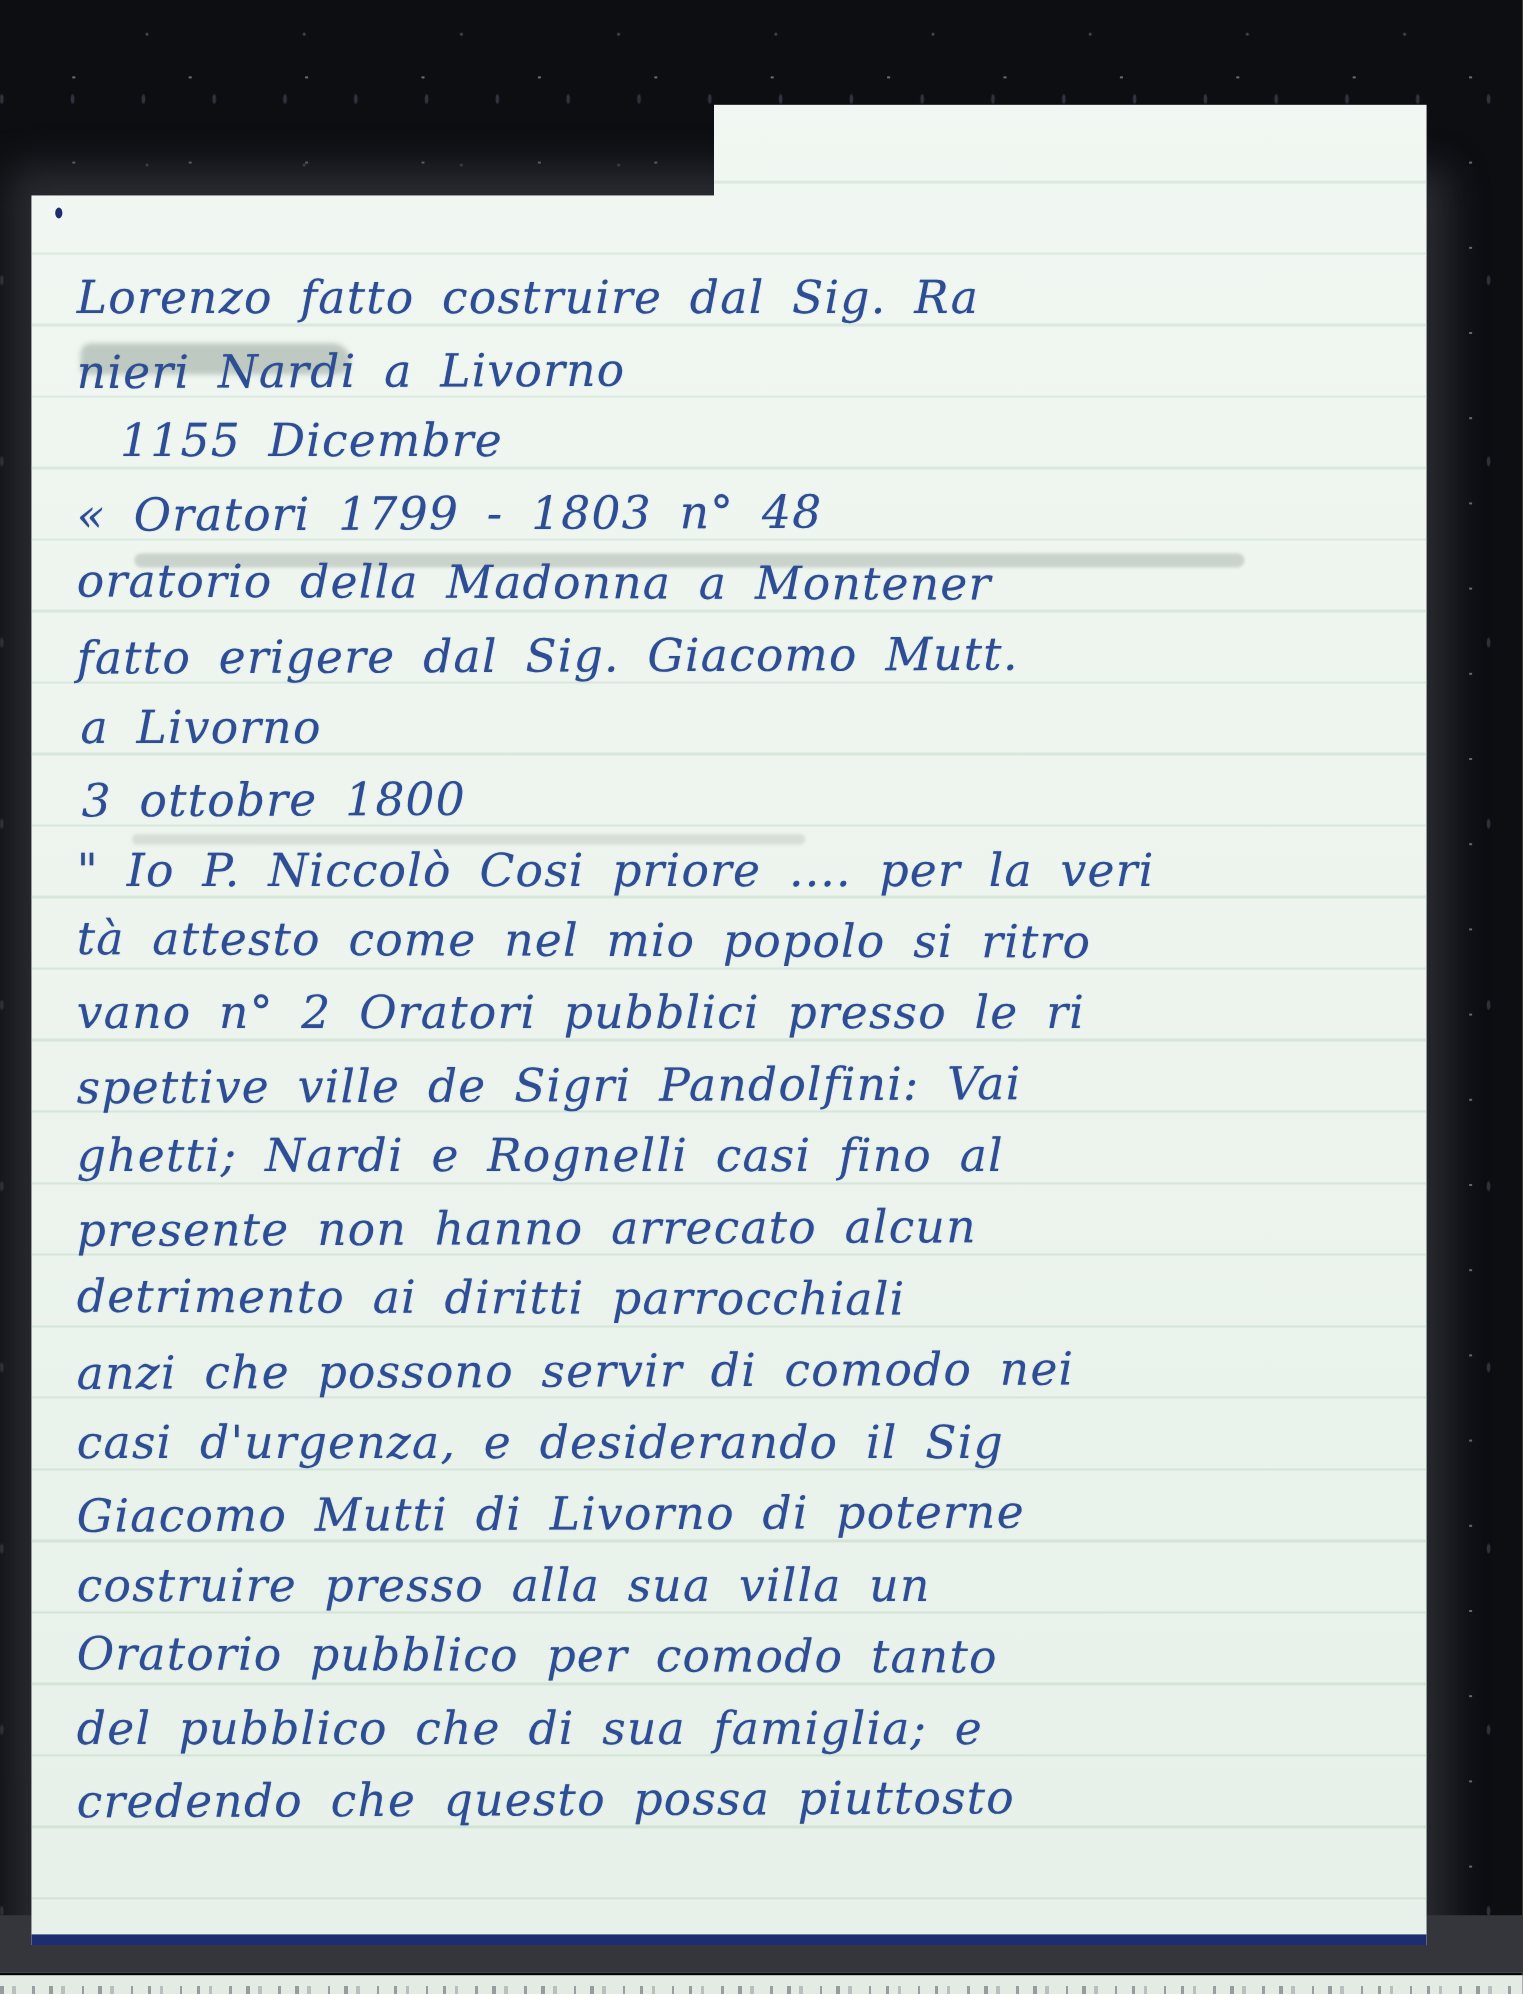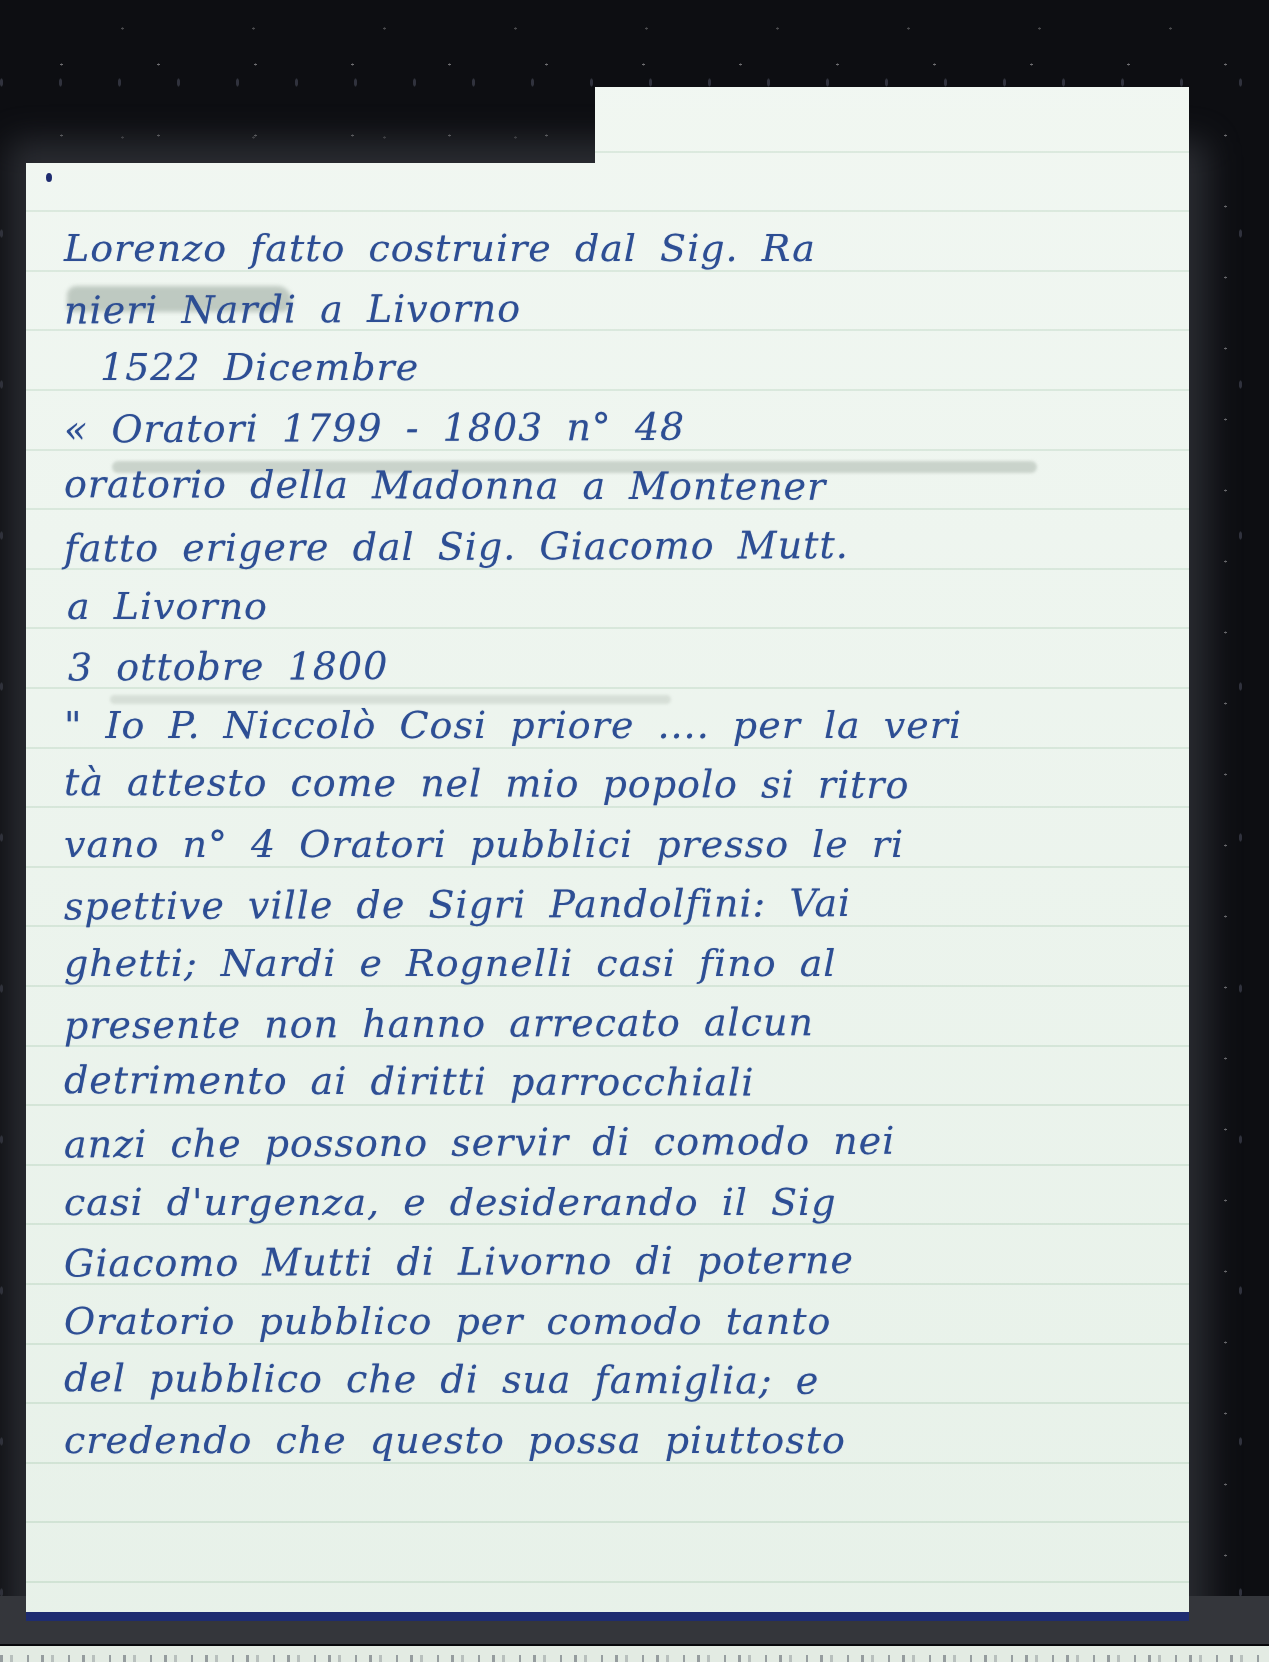--- a/index.html
+++ b/index.html
@@ -112,7 +112,7 @@
   <div class="hw" style="color: rgb(45, 78, 148);">
     <div class="hw-line">Lorenzo fatto costruire dal Sig. Ra</div>
     <div class="hw-line">nieri Nardi a Livorno</div>
-    <div class="hw-line">1522 Dicembre</div>
+    <div class="hw-line">1155 Dicembre</div>
     <div class="hw-line">« Oratori 1799 - 1803 n° 48</div>
     <div class="hw-line">oratorio della Madonna a Montener</div>
     <div class="hw-line">fatto erigere dal Sig. Giacomo Mutt.</div>

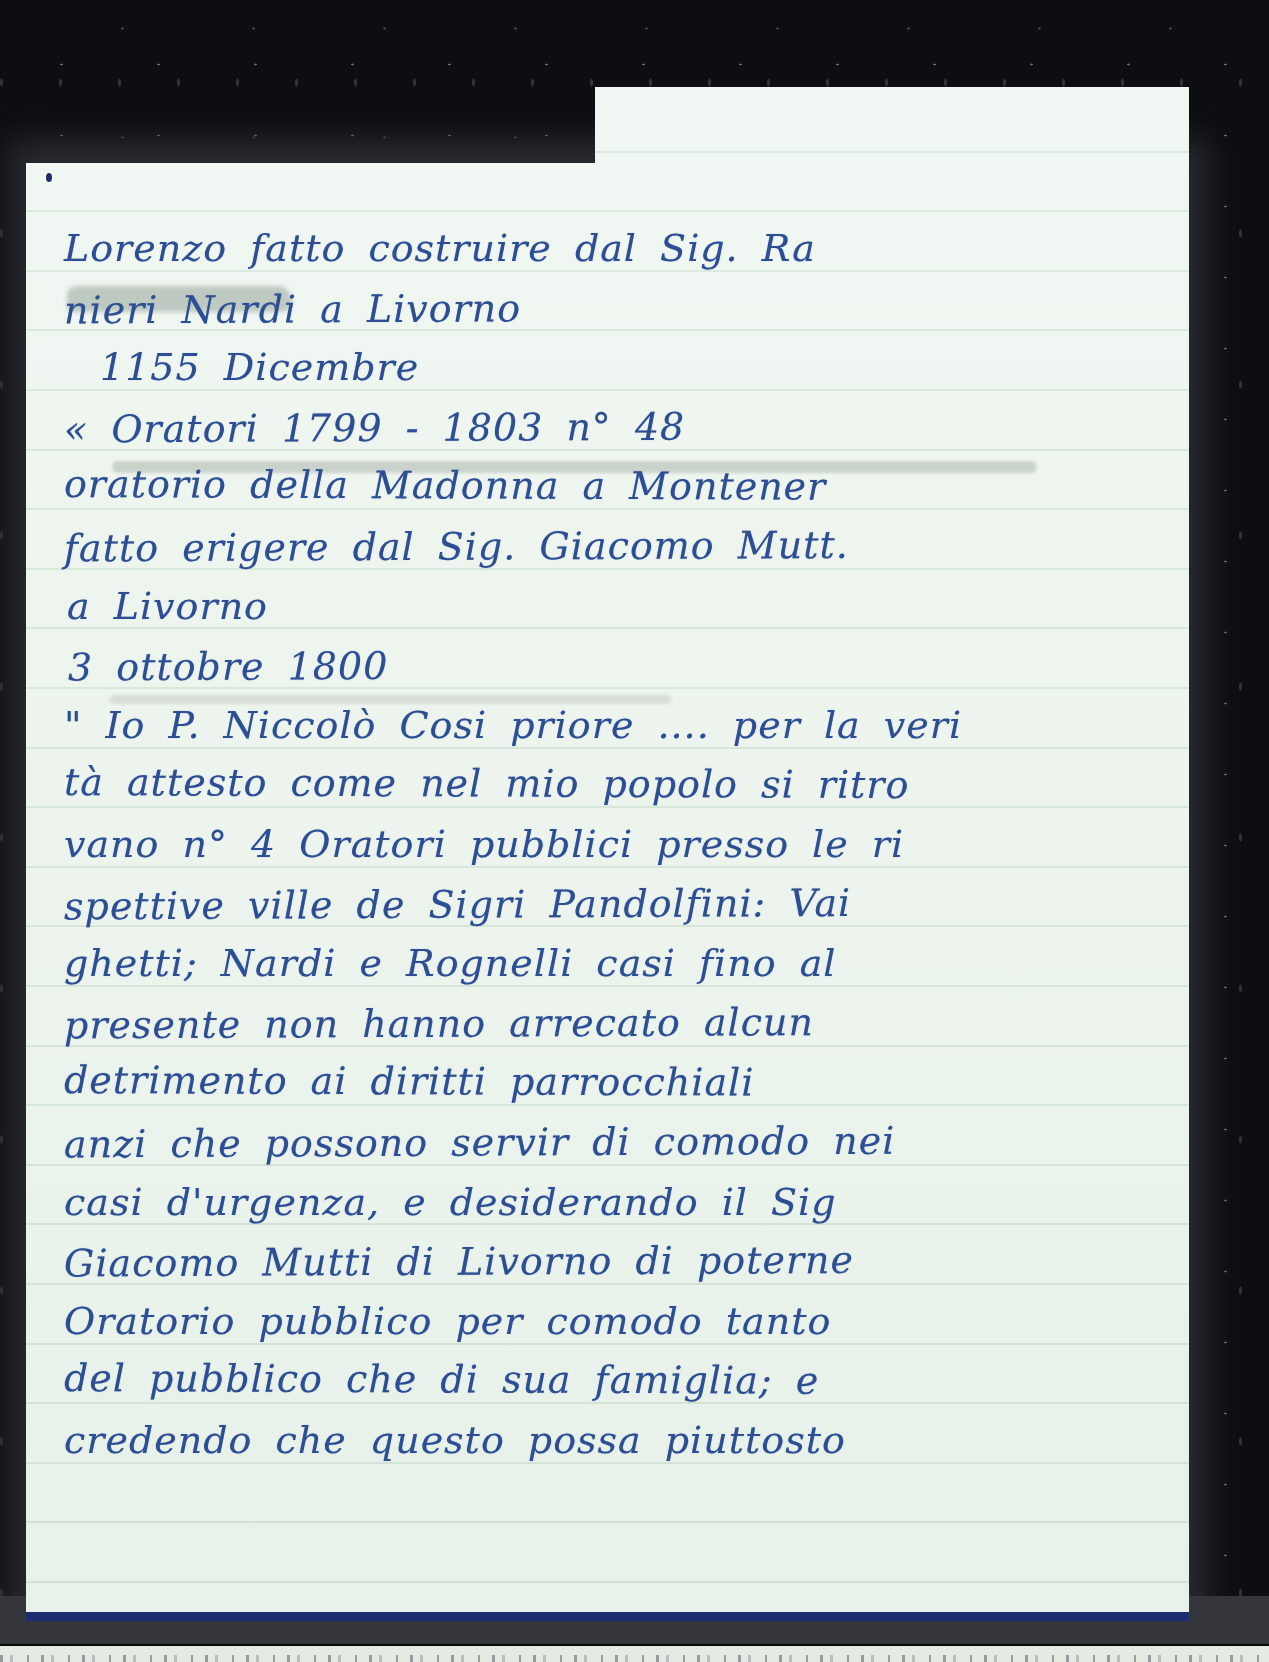--- a/index.html
+++ b/index.html
@@ -120,7 +120,7 @@
     <div class="hw-line">3 ottobre 1800</div>
     <div class="hw-line">" Io P. Niccolò Cosi priore .... per la veri</div>
     <div class="hw-line">tà attesto come nel mio popolo si ritro</div>
-    <div class="hw-line">vano n° 4 Oratori pubblici presso le ri</div>
+    <div class="hw-line">vano n° 2 Oratori pubblici presso le ri</div>
     <div class="hw-line">spettive ville de Sigri Pandolfini: Vai</div>
     <div class="hw-line">ghetti; Nardi e Rognelli casi fino al</div>
     <div class="hw-line">presente non hanno arrecato alcun</div>

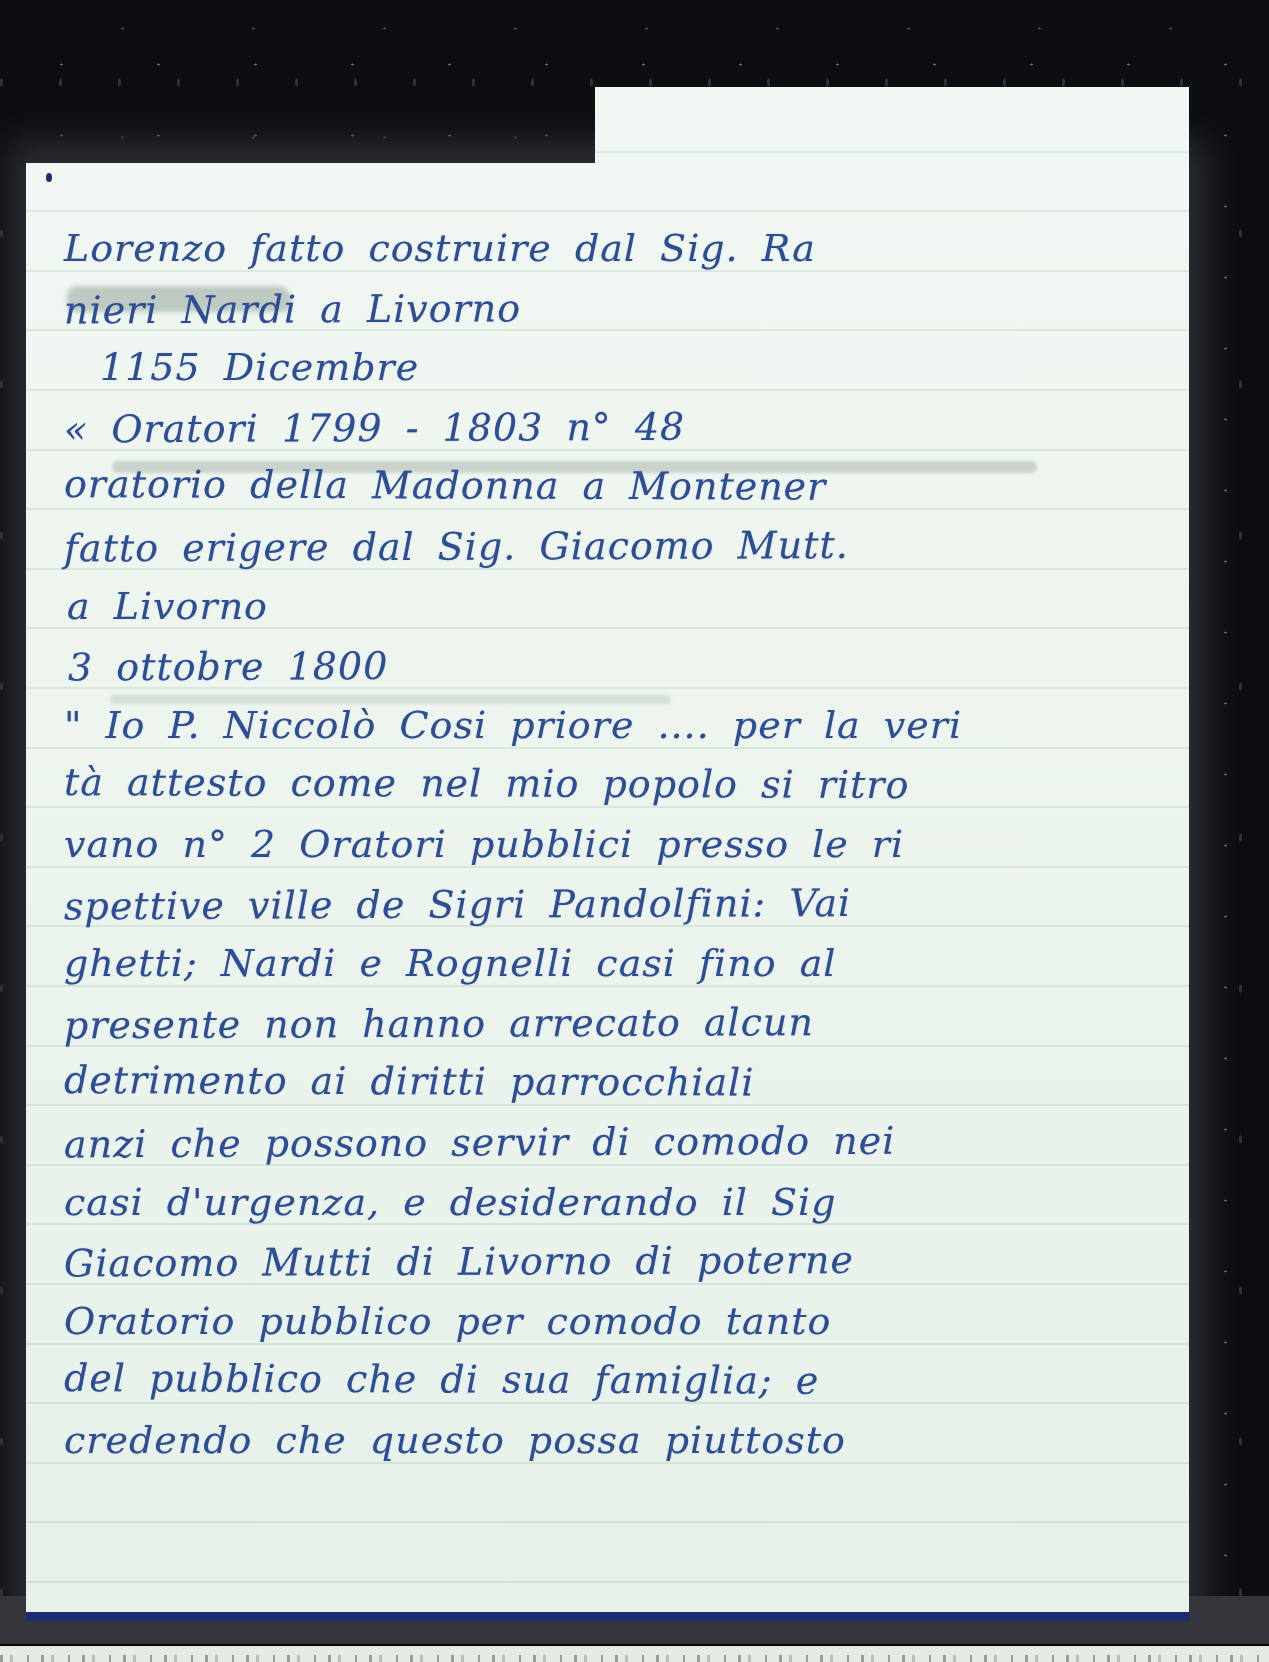--- a/index.html
+++ b/index.html
@@ -128,6 +128,7 @@
     <div class="hw-line">anzi che possono servir di comodo nei</div>
     <div class="hw-line">casi d'urgenza, e desiderando il Sig</div>
     <div class="hw-line">Giacomo Mutti di Livorno di poterne</div>
+    <div class="hw-line">costruire presso alla sua villa un</div>
     <div class="hw-line">Oratorio pubblico per comodo tanto</div>
     <div class="hw-line">del pubblico che di sua famiglia; e</div>
     <div class="hw-line">credendo che questo possa piuttosto</div>

